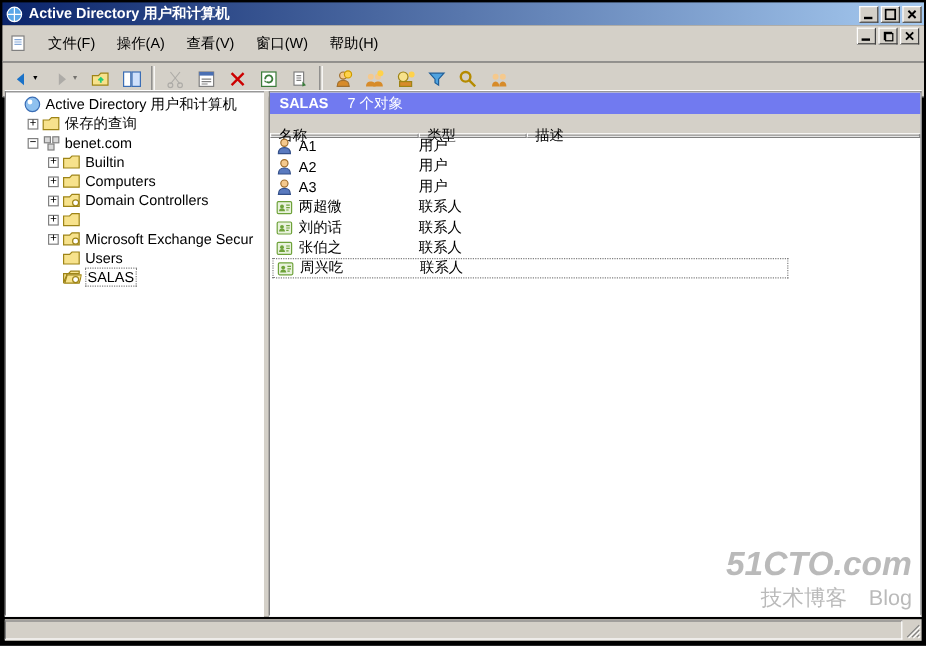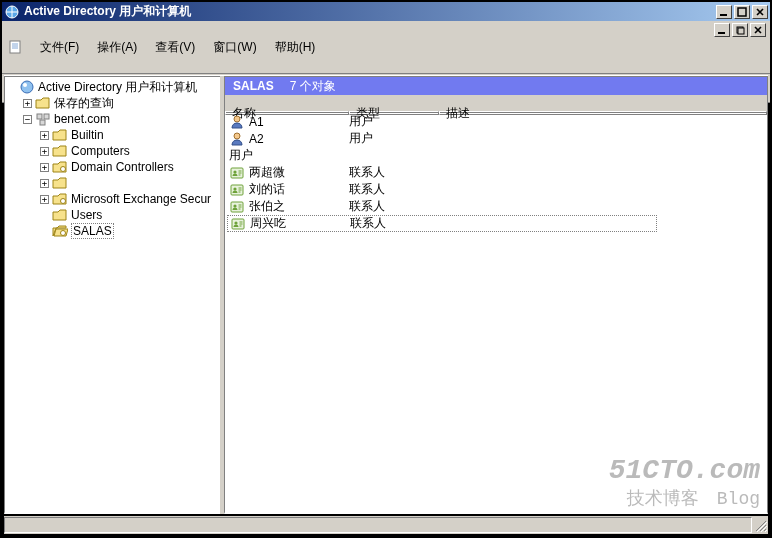--- a/index.html
+++ b/index.html
@@ -34,7 +34,7 @@
   }
   .menubar {
     height: 22px; background:#d4d0c8; display:flex; align-items:center;
-    padding: 15px 6px; gap: 2px;
+    padding: 4px 6px; gap: 2px;
     border-bottom: 1px solid #808080;
     position: relative;
   }

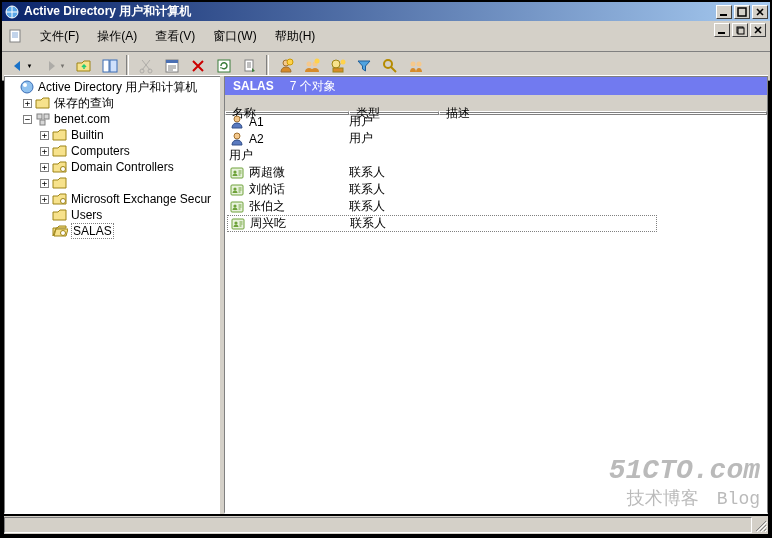--- a/index.html
+++ b/index.html
@@ -465,6 +465,15 @@
             <span class="cell-type">用户</span>
           </div>
           <div class="row">
+            <span class="cell-name">
+              <span class="row-icon">
+                <svg viewBox="0 0 16 16">
+                  <circle cx="8" cy="5" r="3" fill="#f5c98d" stroke="#a07030"></circle>
+                  <path d="M3 14c0-3 2-5 5-5s5 2 5 5z" fill="#5a7abf" stroke="#34508a"></path>
+                </svg>
+              </span>
+              <span>A3</span>
+            </span>
             <span class="cell-type">用户</span>
           </div>
           <div class="row">

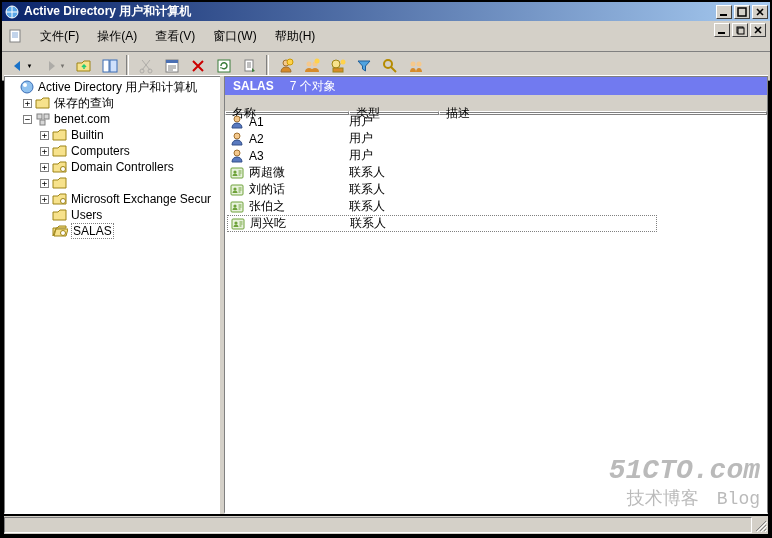--- a/index.html
+++ b/index.html
@@ -150,7 +150,7 @@
   
   .watermark {
     position:absolute; right:10px; bottom:26px;
-    color:rgba(130,130,130,0.55); font-family:Liberation Mono, monospace;
+    color:rgba(130,130,130,0.55); font-family:Liberation Sans, sans-serif;
     text-align:right; pointer-events:none;
   }
   .watermark .l1 { font-size:28px; font-weight:bold; font-style:italic; letter-spacing:0px;}

